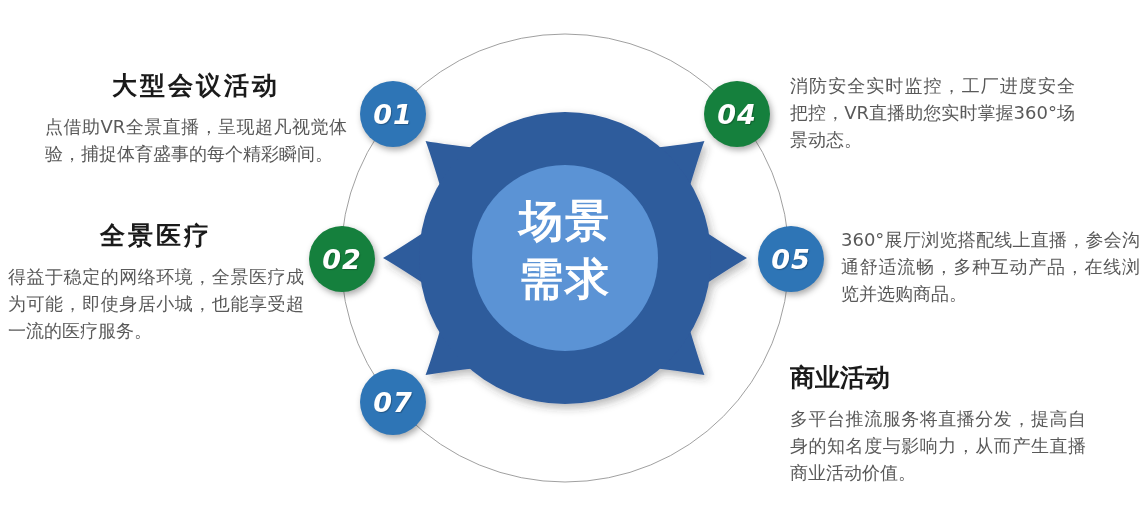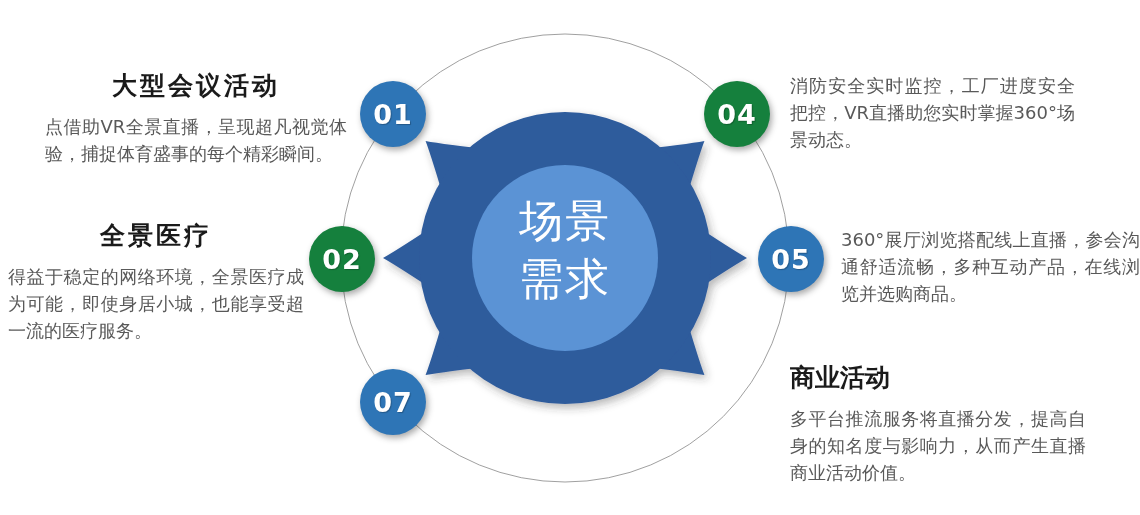--- a/index.html
+++ b/index.html
@@ -20,7 +20,7 @@
   .badge {
     position:absolute; width:66px; height:66px; border-radius:50%;
     color:#ffffff; display:flex; align-items:center; justify-content:center;
-    font-size:27px; font-weight:bold; letter-spacing:1px;
+    font-size:27px; font-style:italic; font-weight:bold; letter-spacing:1px;
     box-shadow:2px 3px 6px rgba(40,40,40,.40);
     text-shadow:1px 1px 1px rgba(0,0,0,.25);
   }

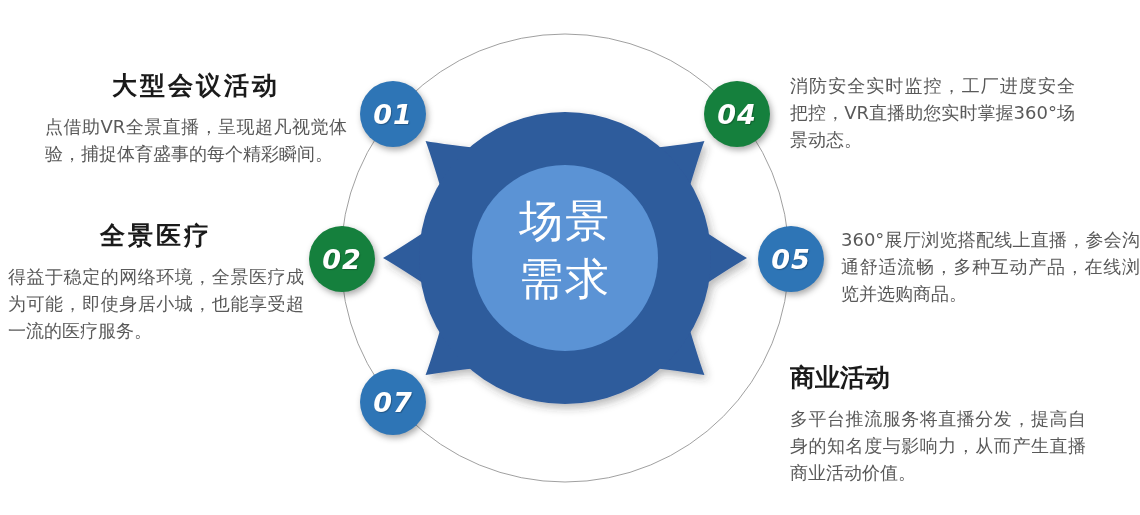--- a/index.html
+++ b/index.html
@@ -12,7 +12,7 @@
   
   .center-label {
     position:absolute; left:445px; top:192px; width:240px;
-    text-align:center; color:#ffffff; font-size:44px; font-weight:normal;
+    text-align:center; color:#ffffff; font-size:44px; font-weight:bold;
     line-height:58px; letter-spacing:2px;
   }
 

